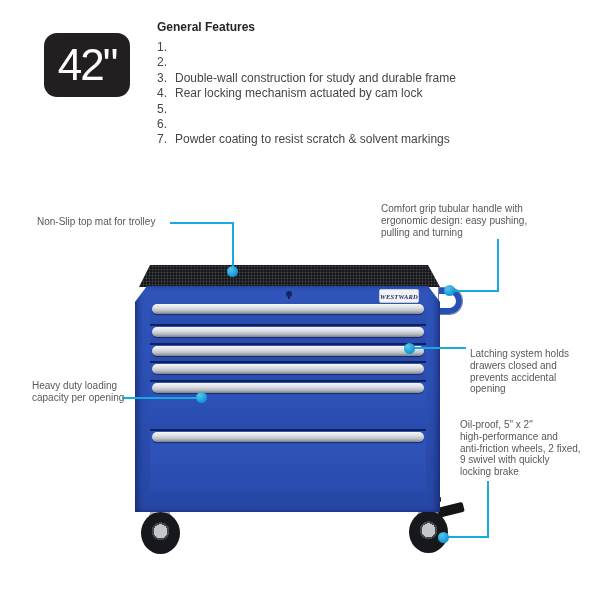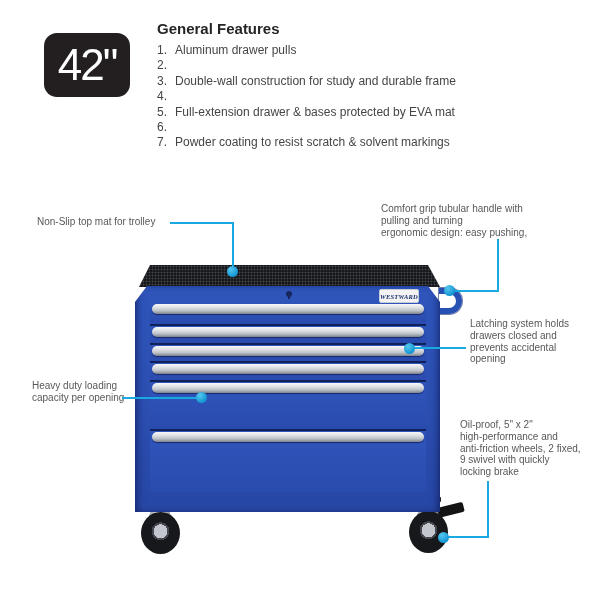--- a/index.html
+++ b/index.html
@@ -16,7 +16,7 @@
   .badge span{color:#fff;font-size:44px;letter-spacing:-2px;}
   
   .features{position:absolute;left:157px;top:20px;width:420px;}
-  .features h1{margin:0 0 6px 0;font-size:15px;font-weight:bold;color:#272425;}
+  .features h1{margin:0 0 6px 0;font-size:12px;font-weight:bold;color:#272425;}
   .features ol{list-style:none;margin:0;padding:0;font-size:12px;color:#454547;}
   .features li{display:flex;line-height:15.4px;}
   .features li .num{width:18px;flex:0 0 18px;}

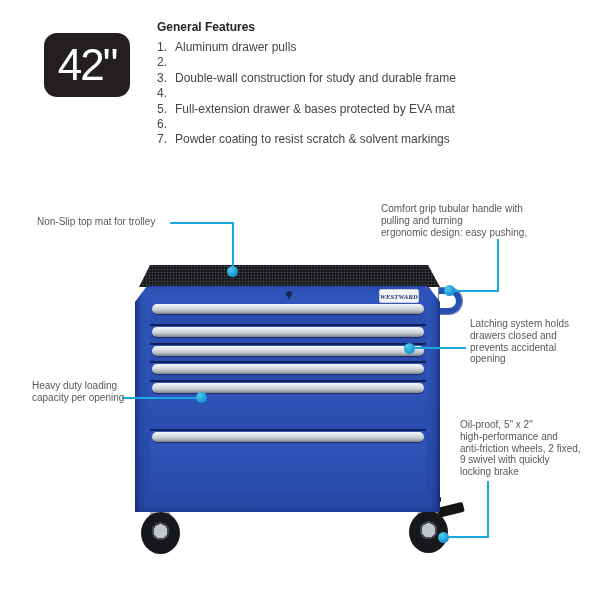--- a/index.html
+++ b/index.html
@@ -105,7 +105,6 @@
   <ol>
     <li>
         <span class="num">1.</span>
-        <span>Aluminum drawer pulls</span>
       </li>
     <li>
         <span class="num">2.</span>

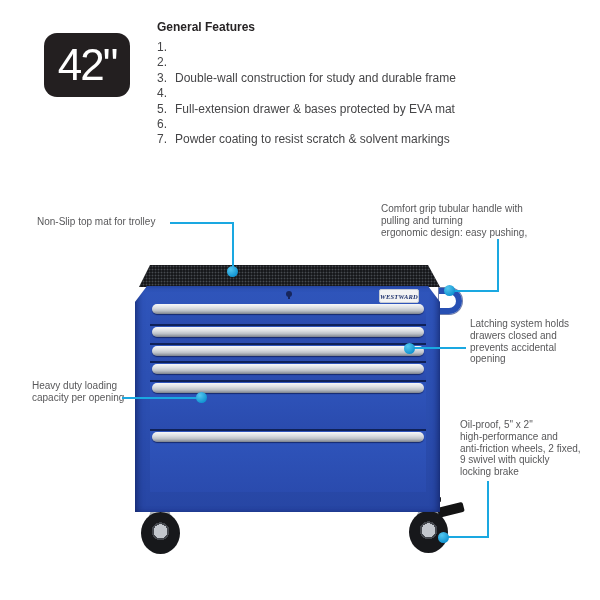--- a/index.html
+++ b/index.html
@@ -115,6 +115,7 @@
       </li>
     <li>
         <span class="num">4.</span>
+        <span>Rear locking mechanism actuated by cam lock</span>
       </li>
     <li>
         <span class="num">5.</span>

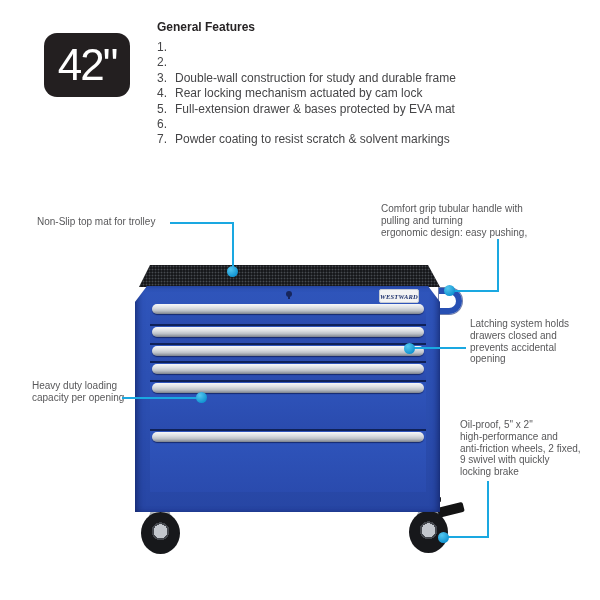--- a/index.html
+++ b/index.html
@@ -119,7 +119,6 @@
       </li>
     <li>
         <span class="num">5.</span>
-        <span>Full-extension drawer &amp; bases protected by EVA mat</span>
       </li>
     <li>
         <span class="num">6.</span>

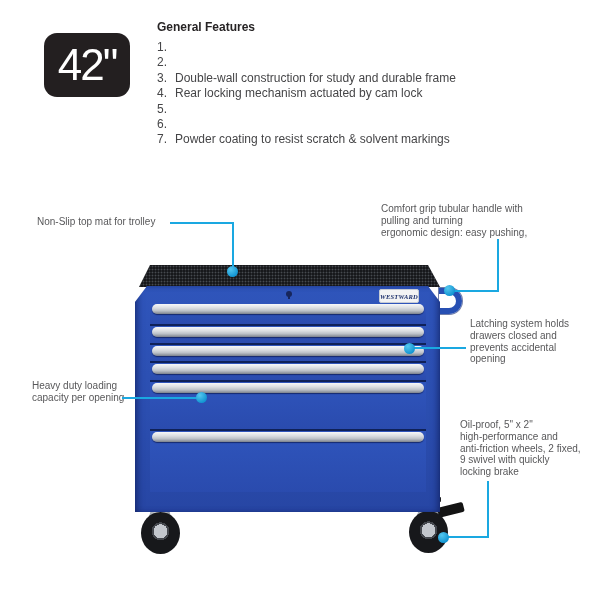--- a/index.html
+++ b/index.html
@@ -180,8 +180,8 @@
 
   <div class="co" style="left:381px;top:203px;">
     <span>Comfort grip tubular handle with</span>
+    <span>ergonomic design: easy pushing,</span>
     <span>pulling and turning</span>
-    <span>ergonomic design: easy pushing,</span>
   </div>
   <div class="co-line" style="left:497px;top:239px;width:2px;height:52px;"></div>
   <div class="co-line" style="left:452px;top:290px;width:47px;height:2px;"></div>

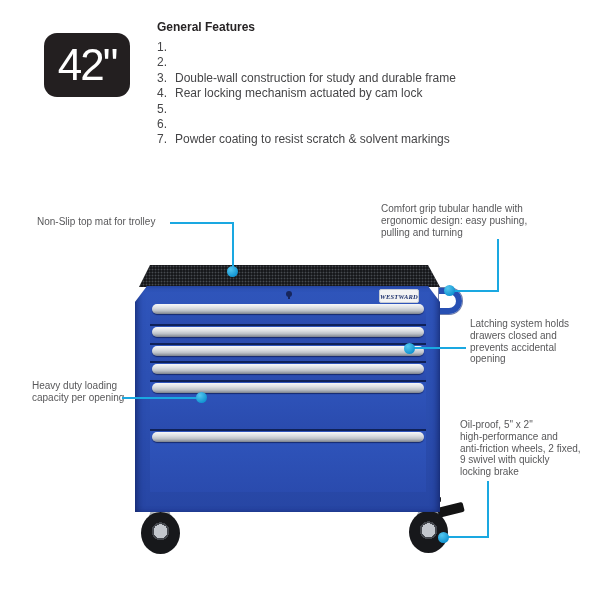--- a/index.html
+++ b/index.html
@@ -187,7 +187,7 @@
   <div class="co-line" style="left:452px;top:290px;width:47px;height:2px;"></div>
   <div class="co-dot" style="left:444px;top:285px;"></div>
 
-  <div class="co" style="left:470px;top:318px;">
+  <div class="co" style="left:470px;top:348px;">
     <span>Latching system holds</span>
     <span>drawers closed and</span>
     <span>prevents accidental</span>

